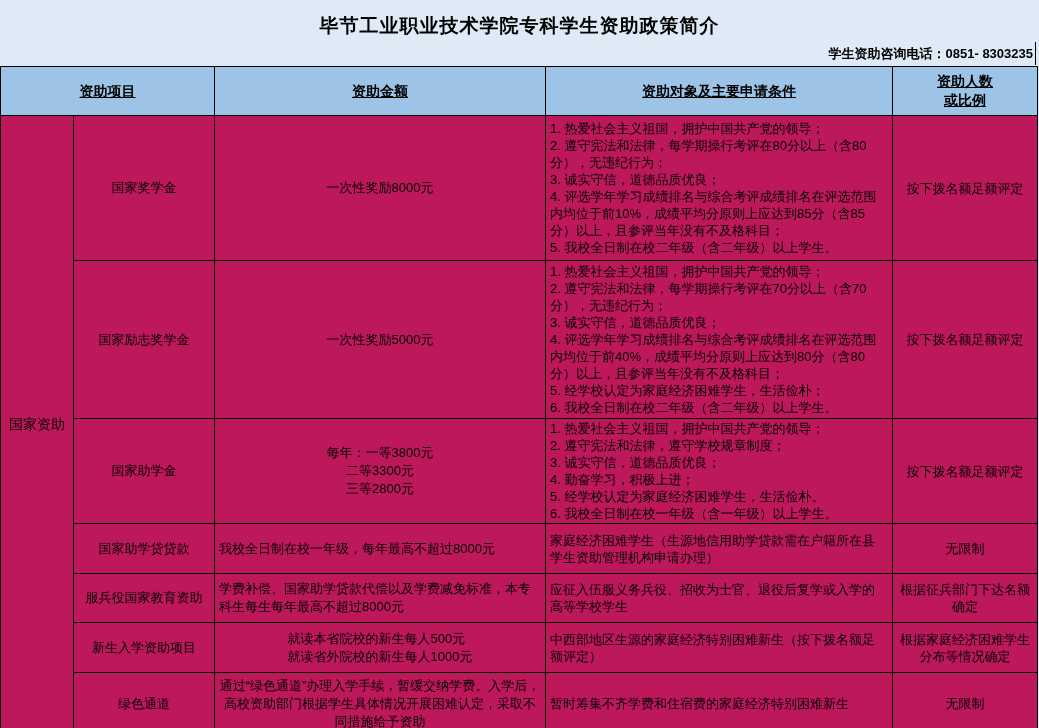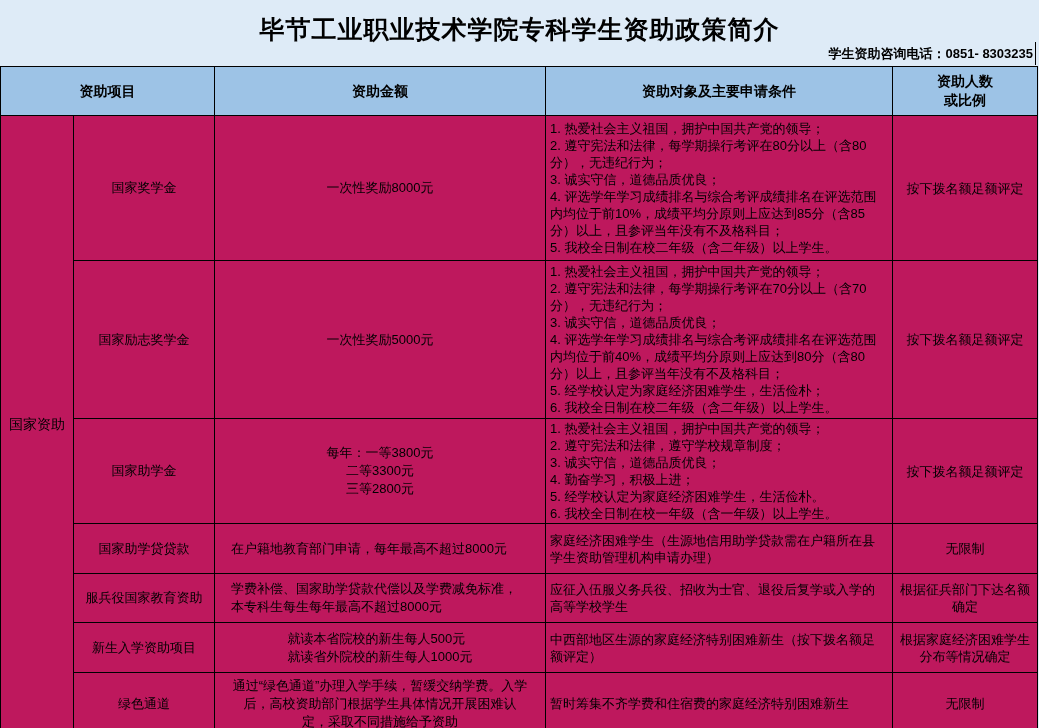--- a/index.html
+++ b/index.html
@@ -15,7 +15,7 @@
   .page-title {
     padding-top:13px;
     text-align:center;
-    font-size:25px;
+    font-size:19px;
     font-weight:bold;
     letter-spacing:1px;
   }

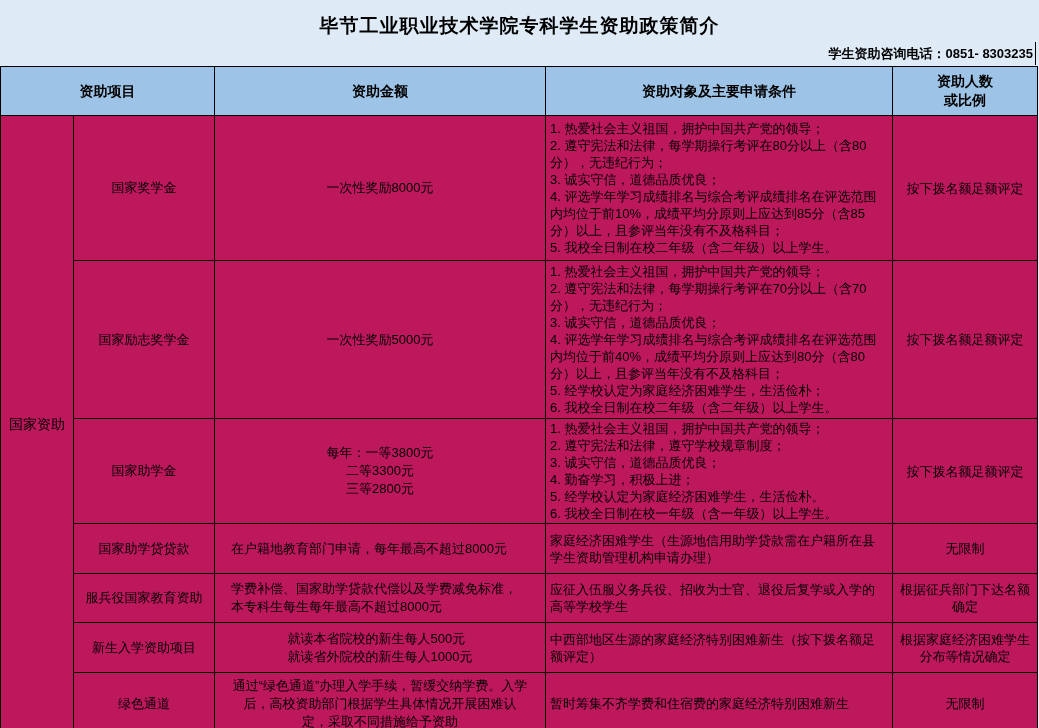--- a/index.html
+++ b/index.html
@@ -61,7 +61,7 @@
   col.c-cond  { width:347px; }
   col.c-quota { width:145px; }
 
-  tr.hr  { height:49px; }
+  tr.hr  { height:49px;text-decoration:underline; }
   tr.r1  { height:145px; }
   tr.r2  { height:158px; }
   tr.r3  { height:101px; }

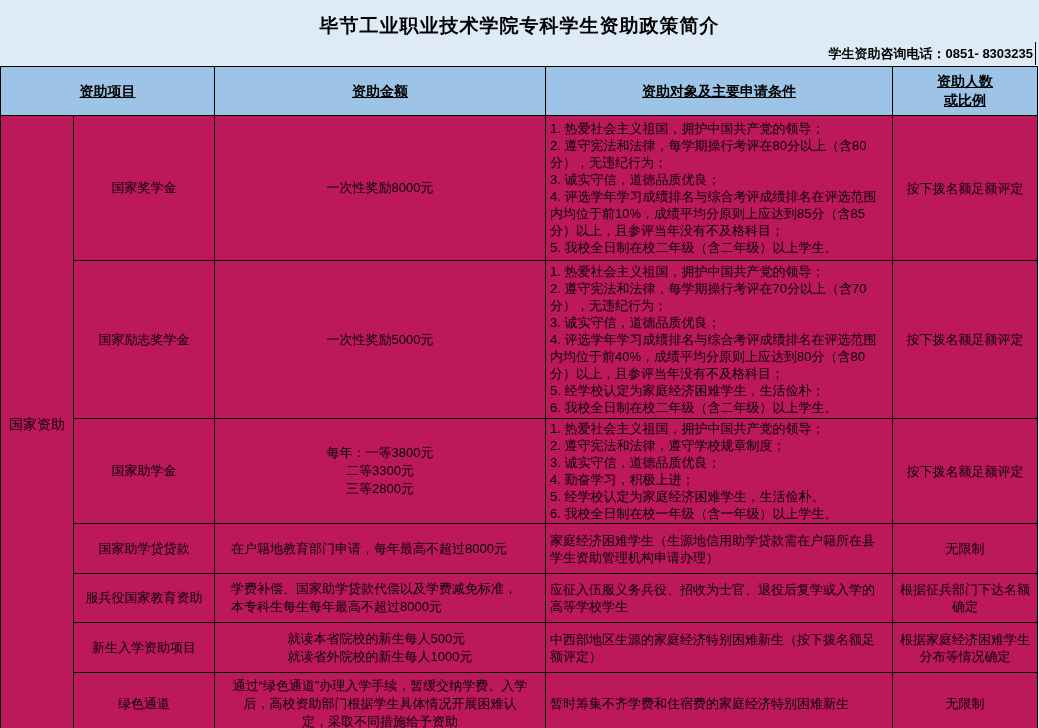--- a/index.html
+++ b/index.html
@@ -72,7 +72,7 @@
 
   td.cat   { text-align:center; font-size:14px; }
   td.proj  { text-align:center; padding:0 2px; }
-  td.amt   { text-align:center; line-height:18px; padding:0 16px; }
+  td.amt   { text-align:center; line-height:18px; padding:0 4px; }
   td.amt.left { text-align:left; }
   td.amt .amt-block        { display:inline-block; white-space:pre-line; }
   td.amt .amt-block.center { text-align:left; }

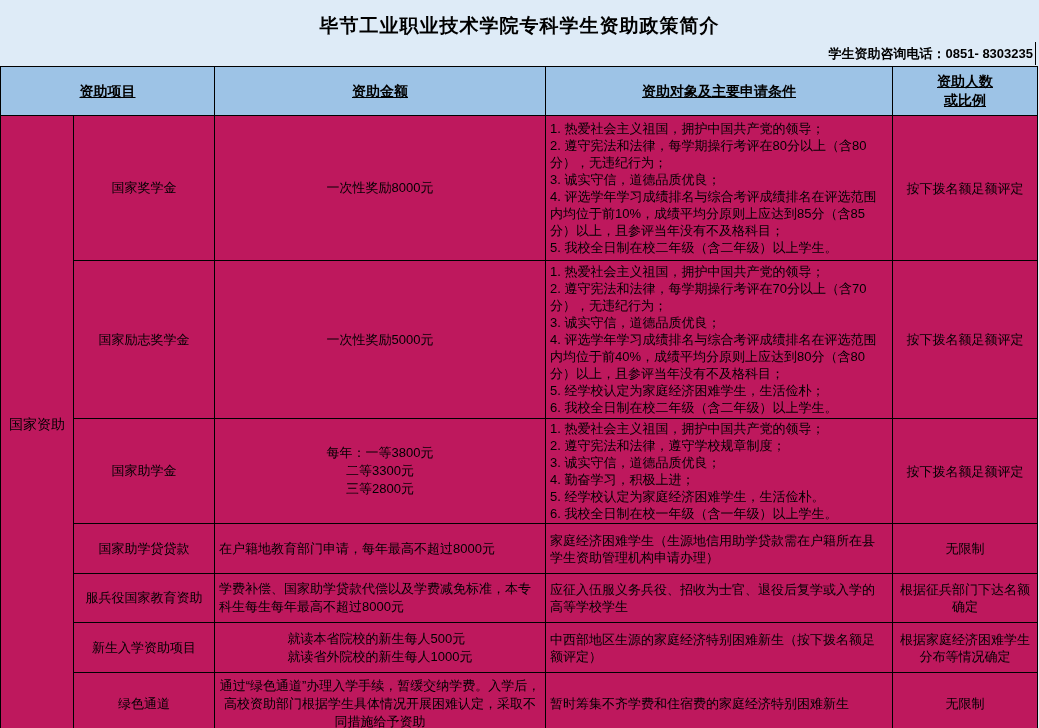--- a/index.html
+++ b/index.html
@@ -151,7 +151,7 @@
 
     <tr class="r4">
       <td class="proj">国家助学贷贷款</td>
-      <td class="amt left">在户籍地教育部门申请，每年最高不超过8000元</td>
+      <td class="amt left">我校全日制在校一年级，每年最高不超过8000元</td>
       <td class="cond">家庭经济困难学生（生源地信用助学贷款需在户籍所在县学生资助管理机构申请办理）</td>
       <td class="quota">无限制</td>
     </tr>

